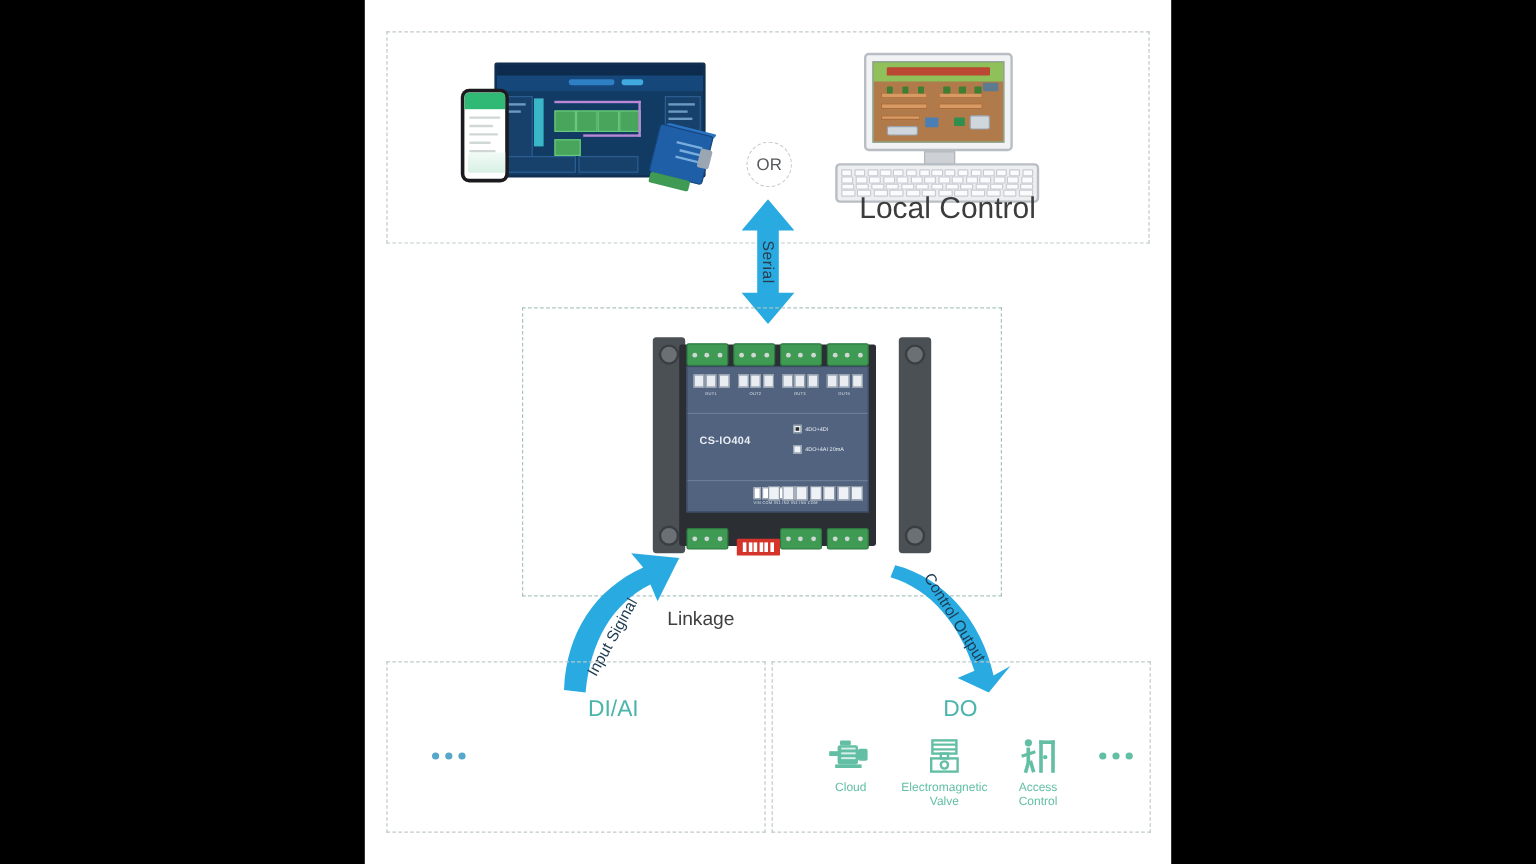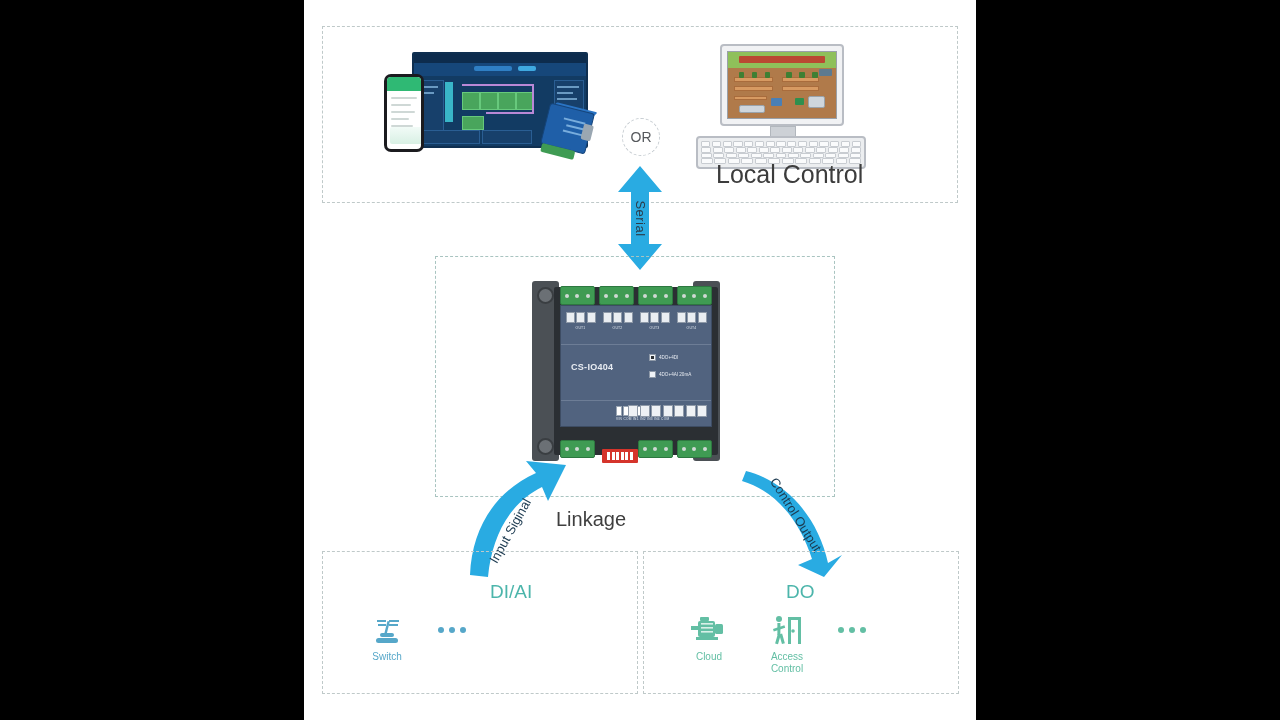--- a/index.html
+++ b/index.html
@@ -88,7 +88,7 @@
   
   #mid-box{left:131px;top:256px;width:400px;height:241px;}
 
-  #device{position:absolute;left:228px;top:281px;width:188px;height:180px;}
+  #device{position:absolute;left:240px;top:281px;width:208px;height:180px;padding-left:24px;}
   .dev-rail{position:absolute;top:0;width:27px;height:180px;background:#4b5055;border-radius:3px;}
   #rail-l{left:0;} #rail-r{right:0;}
   .dev-screw{position:absolute;width:13px;height:13px;border-radius:50%;background:#6b7075;border:2px solid #3a3e42;}

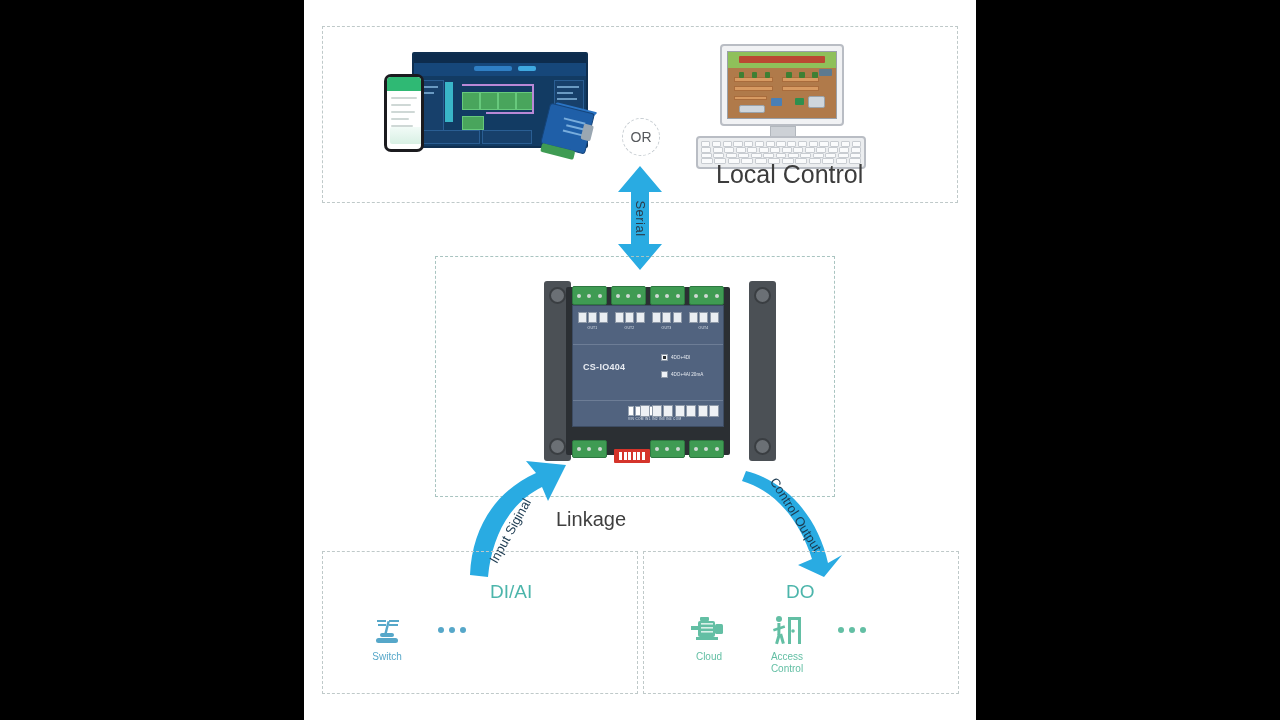--- a/index.html
+++ b/index.html
@@ -120,7 +120,7 @@
      display:flex;gap:1.5px;align-items:center;justify-content:center;}
   #dipred b{display:block;width:3px;height:8px;background:#fff;}
 
-  #linkage{position:absolute;left:252px;top:508px;font-size:20px;color:#3f3f3f;}
+  #linkage{position:absolute;left:252px;top:508px;font-size:16px;color:#3f3f3f;}
 
   
   #bl-box{left:18px;top:551px;width:316px;height:143px;}

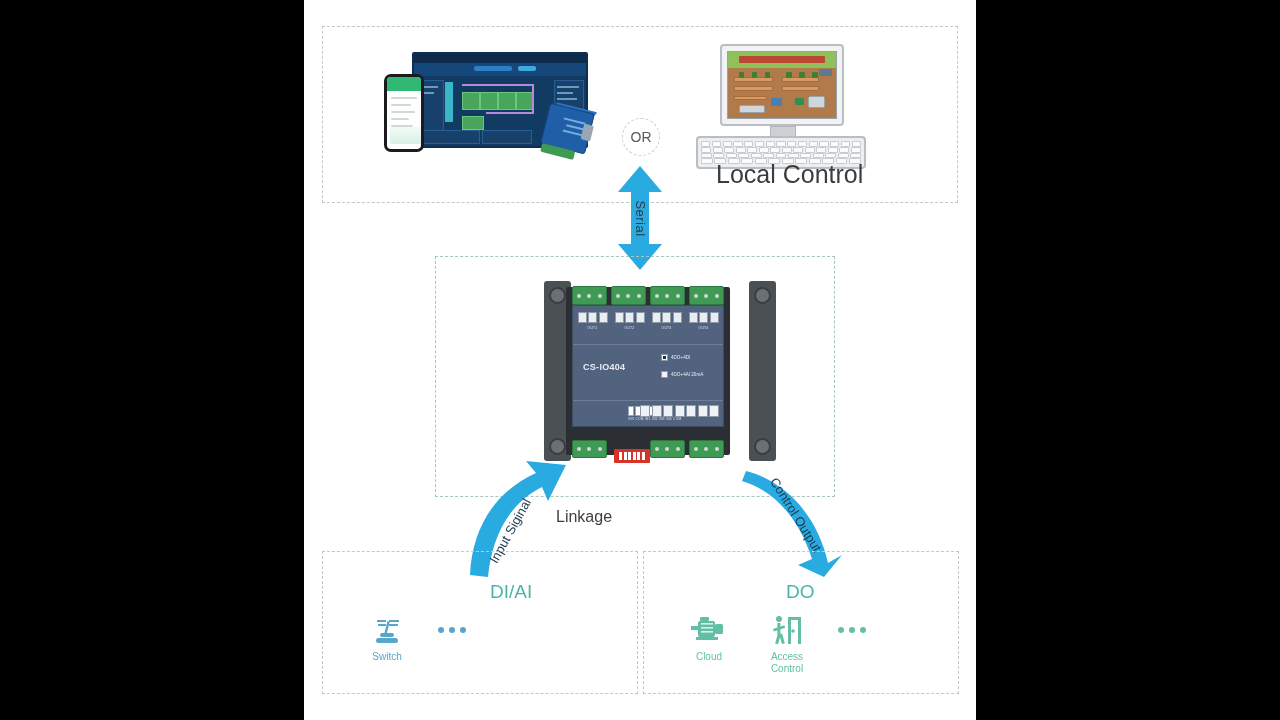--- a/index.html
+++ b/index.html
@@ -459,22 +459,6 @@
   <div class="sect-title" id="do-title">DO</div>
 
   <div class="iconrow" id="di-row">
-    <div class="itm">
-      <div class="ico">
-        <svg width="32" height="30" viewBox="0 0 32 30">
-          <g fill="#56A7C9">
-            <rect x="5" y="23" width="22" height="5" rx="2.5"></rect>
-            <rect x="9" y="18" width="14" height="4" rx="2"></rect>
-            <rect x="15" y="6" width="2.4" height="13" transform="rotate(14 16 12)"></rect>
-            <rect x="18" y="5" width="10" height="2"></rect>
-            <rect x="18" y="9" width="9" height="2"></rect>
-            <rect x="6" y="5" width="9" height="2"></rect>
-            <rect x="7" y="9" width="8" height="2"></rect>
-          </g>
-        </svg>
-      </div>
-      <div class="cap">Switch</div>
-    </div>
 
 
 

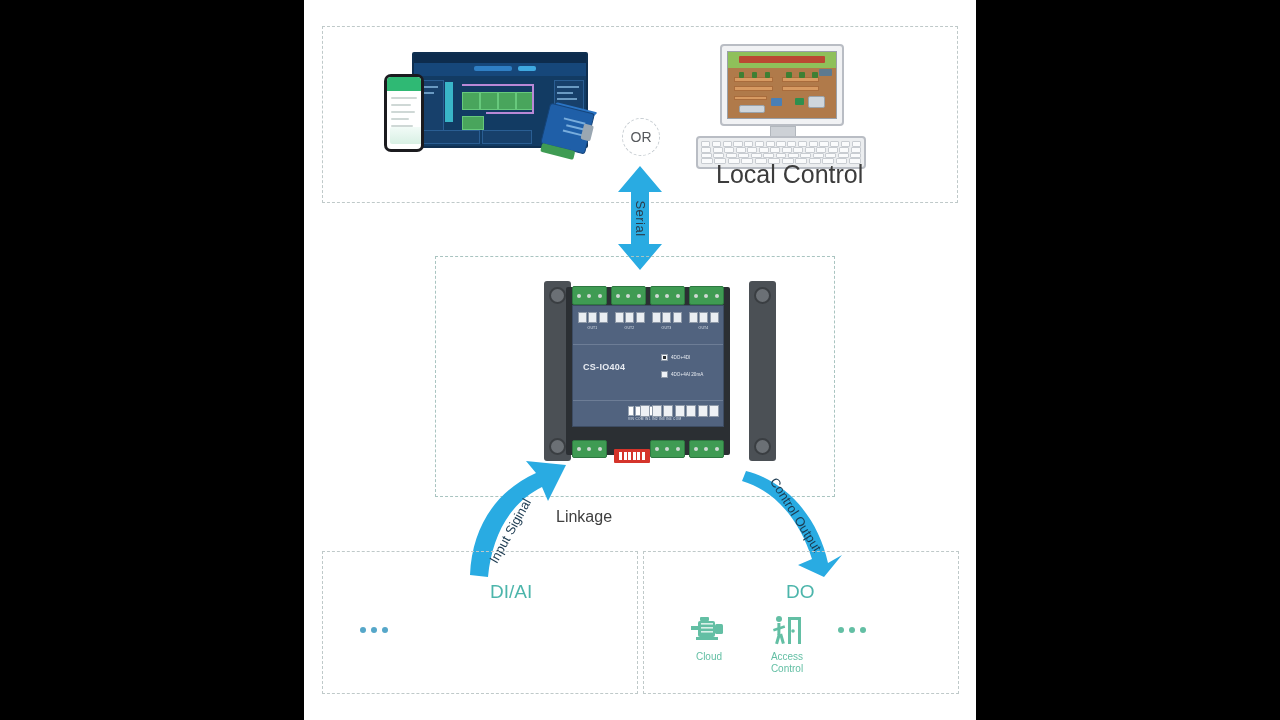--- a/index.html
+++ b/index.html
@@ -488,6 +488,21 @@
       <div class="cap">Cloud</div>
     </div>
 
+    <div class="itm">
+      <div class="ico">
+        <svg width="30" height="32" viewBox="0 0 30 32">
+          <g fill="none" stroke="#63BFA4" stroke-width="2">
+            <rect x="5" y="3" width="20" height="11"></rect>
+            <line x1="5" y1="6.5" x2="25" y2="6.5"></line>
+            <line x1="5" y1="10.5" x2="25" y2="10.5"></line>
+            <rect x="12" y="14" width="6" height="4"></rect>
+            <rect x="4" y="18" width="22" height="11"></rect>
+            <circle cx="15" cy="23.5" r="3"></circle>
+          </g>
+        </svg>
+      </div>
+      <div class="cap">Electromagnetic<br>Valve</div>
+    </div>
 
     <div class="itm">
       <div class="ico">

